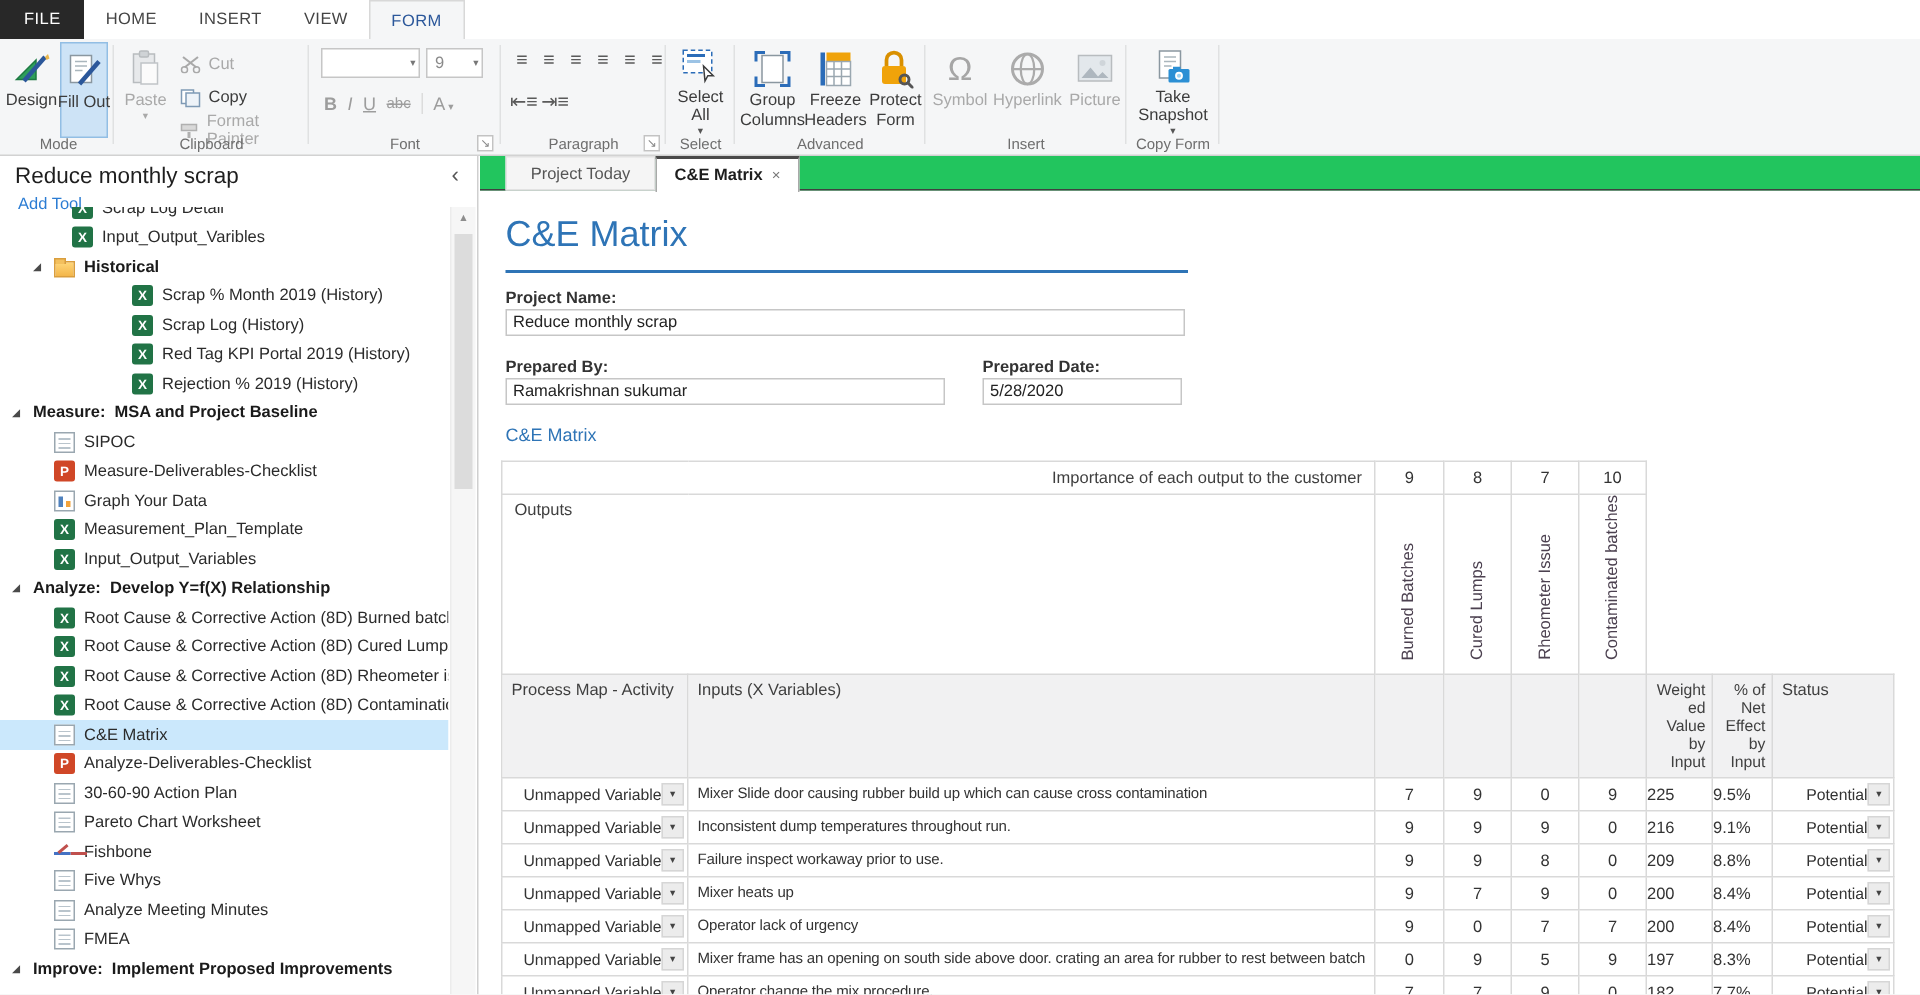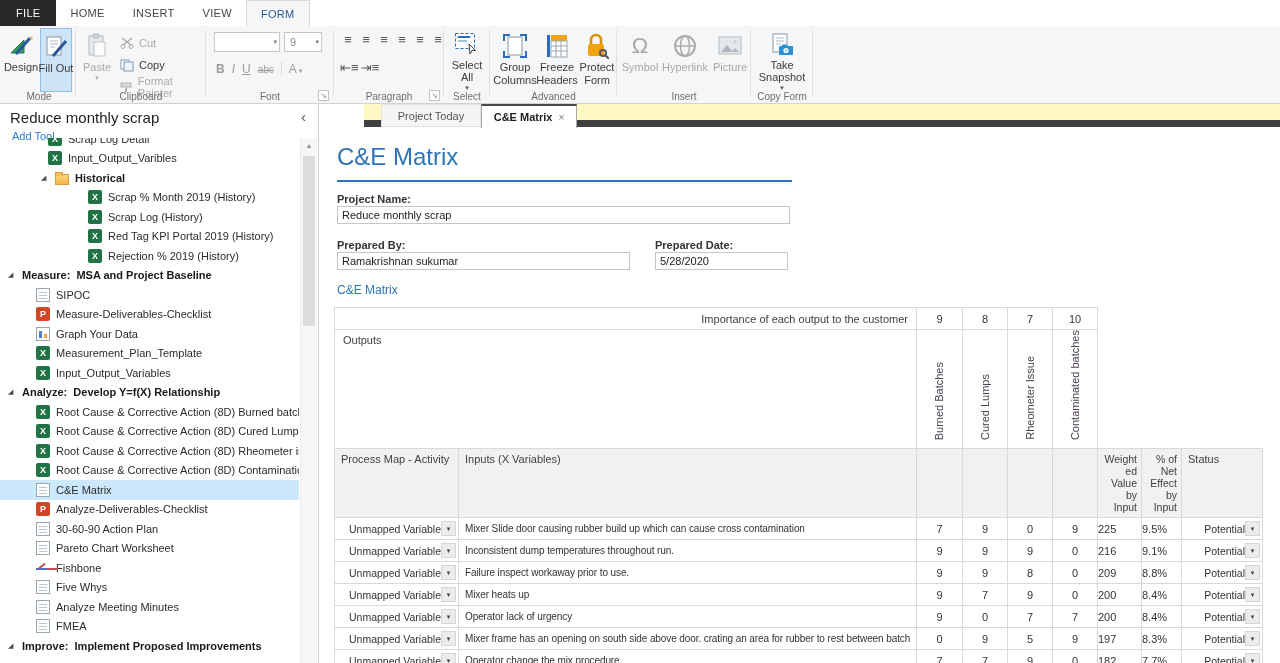--- a/index.html
+++ b/index.html
@@ -63,7 +63,7 @@
 
   
   .main { position:absolute; left:320px; top:104px; right:0; bottom:0; background:#fff; }
-  .dtabs { position:absolute; left:0; top:0; right:0; height:23px; border-bottom:7px solid #404040; background:#fef9c3;margin-left:44px; }
+  .dtabs { position:absolute; left:0; top:0; right:0; height:23px; border-bottom:1px solid #404040; background:#22c55e; }
   .dtab { position:absolute; top:0; height:23px; font-size:11px; display:flex; align-items:center; justify-content:center; }
   .dtab.inactive { left:17px; width:100px; background:#f5f5f5; border:1px solid #e2e2e2; color:#555; }
   .dtab.active { left:117px; width:96px; background:#fff; border:1px solid #a9a9a9; border-top:2px solid #4a4a4a; border-bottom:none; height:24px; font-weight:bold; color:#1d1d1d; }

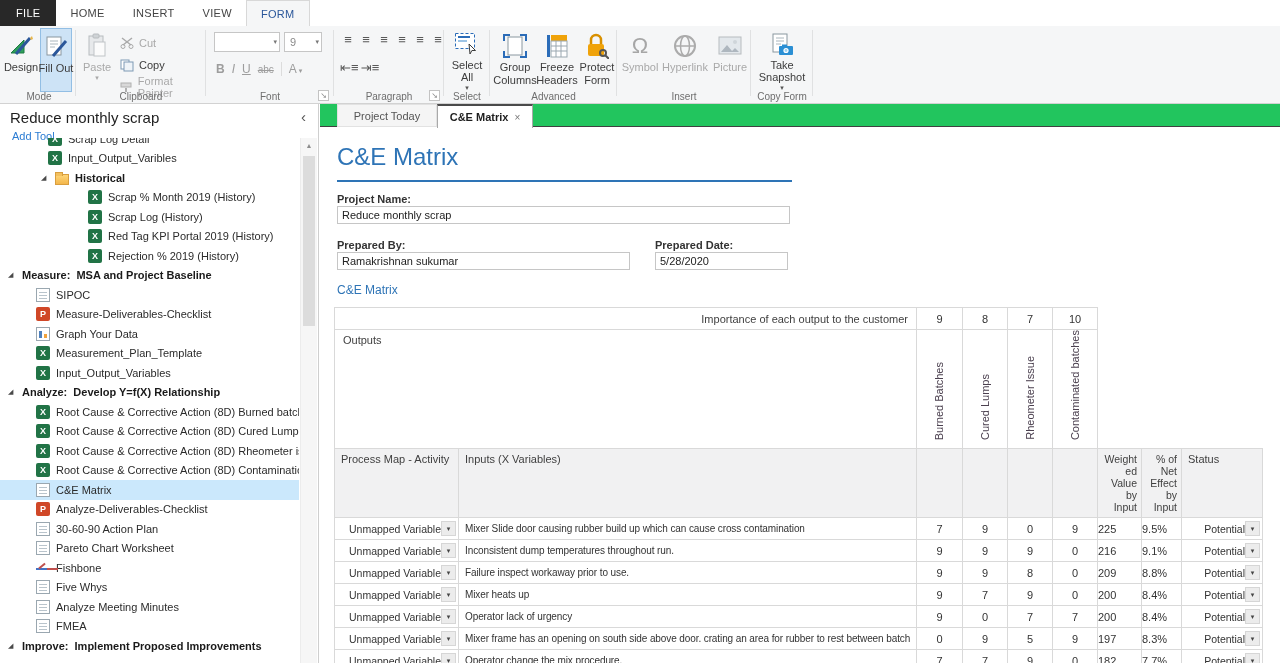--- a/index.html
+++ b/index.html
@@ -39,7 +39,7 @@
   .tree-row:first-child { margin-top:-9px; }
   .tree-row.bold .tl { font-weight:bold; color:#1a1a1a; }
   .tree-row.selected { background:#cbe8fc; }
-  .lvl1 { padding-left:8px; } .lvl2 { padding-left:36px; } .lvl2.haz { padding-left:22px;margin-left:19px; }
+  .lvl1 { padding-left:8px; } .lvl2 { padding-left:36px; } .lvl2.haz { padding-left:22px; }
   .lvl3 { padding-left:48px; } .lvl4 { padding-left:88px; }
   .tw { width:14px; flex:0 0 14px; font-size:7px; color:#4a4a4a; }
   .ti { width:14px; height:14px; flex:0 0 14px; margin-right:6px; position:relative; display:inline-block; }

